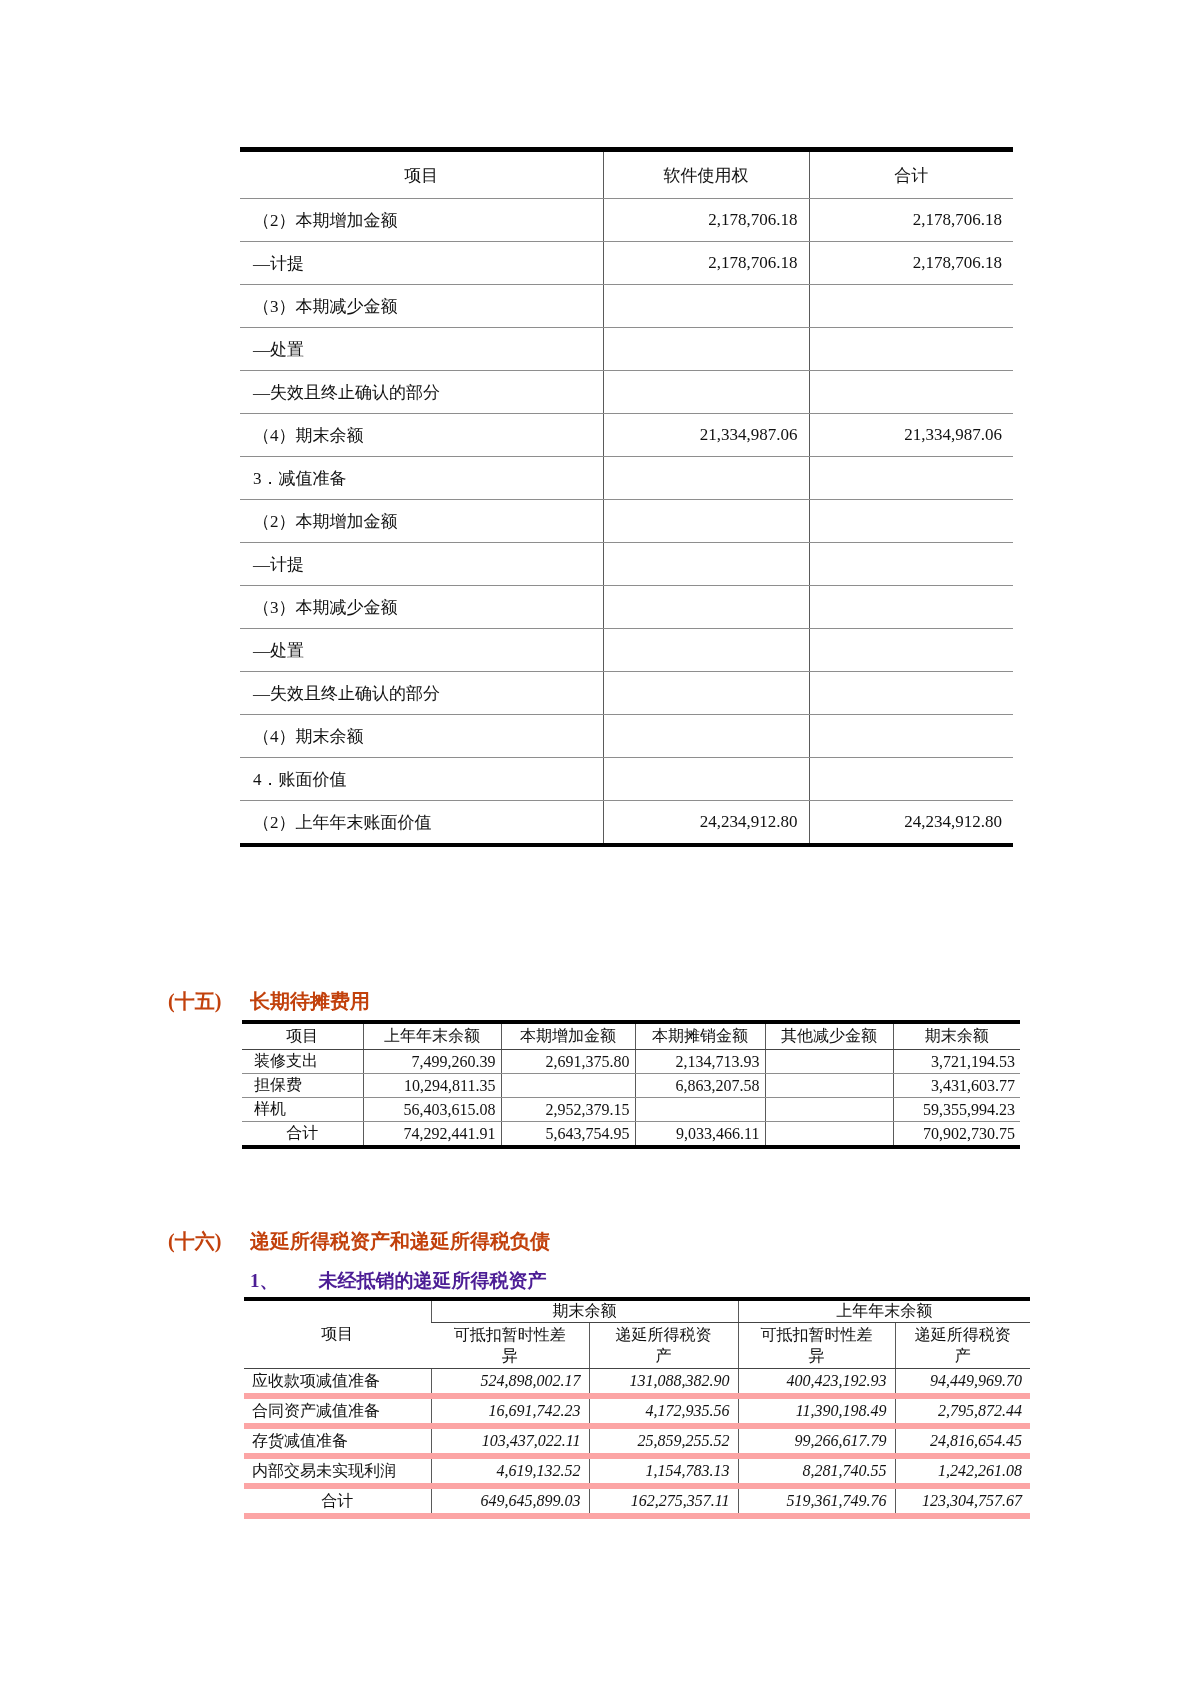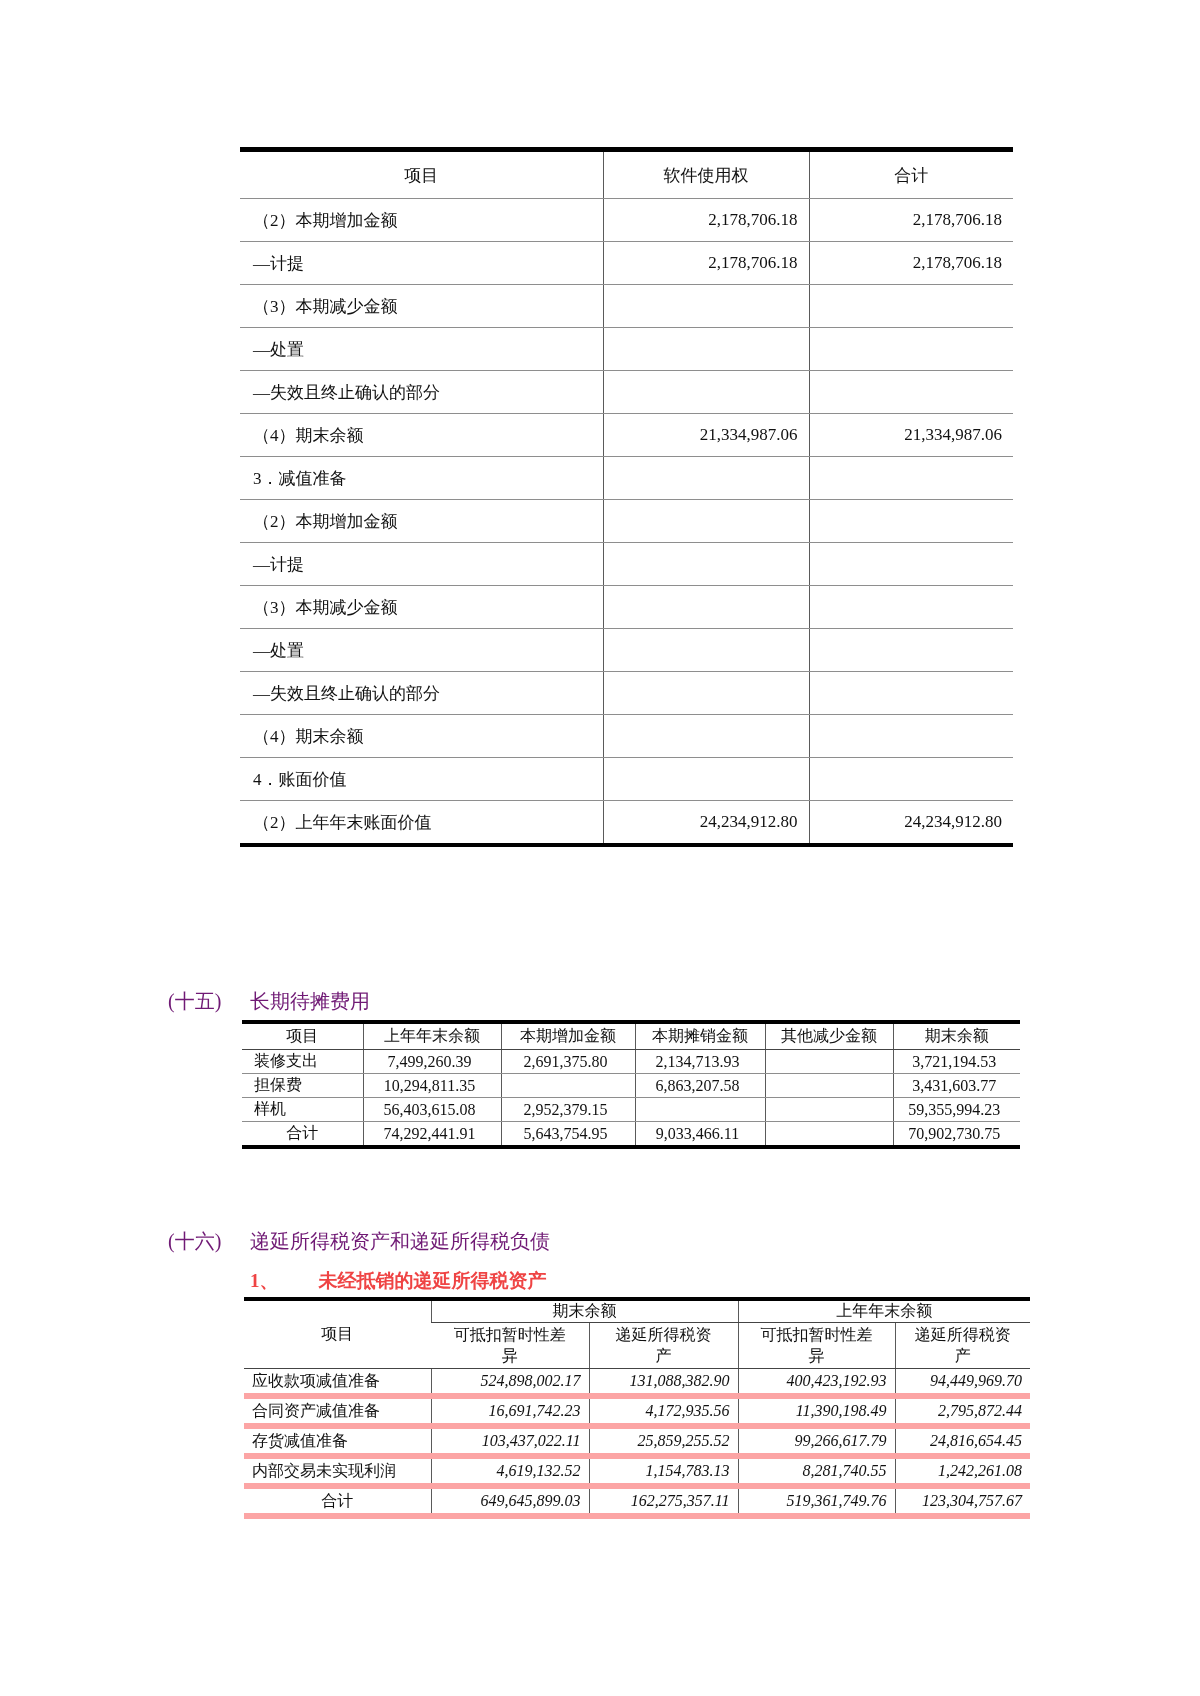--- a/index.html
+++ b/index.html
@@ -20,7 +20,7 @@
   .t1 td.num{text-align:right;padding-right:11px;}
 
   
-  .sec-head{position:absolute;font-size:20px;font-weight:normal;white-space:nowrap;color:#701a75;}
+  .sec-head{position:absolute;font-size:20px;font-weight:bold;white-space:nowrap;color:#c2410c;}
   .sec-head .sec-no{display:inline-block;width:82px;}
   .sub-head{position:absolute;font-size:19px;font-weight:bold;white-space:nowrap;color:#ef4444;}
   .sub-head .sub-no{display:inline-block;margin-right:40px;}

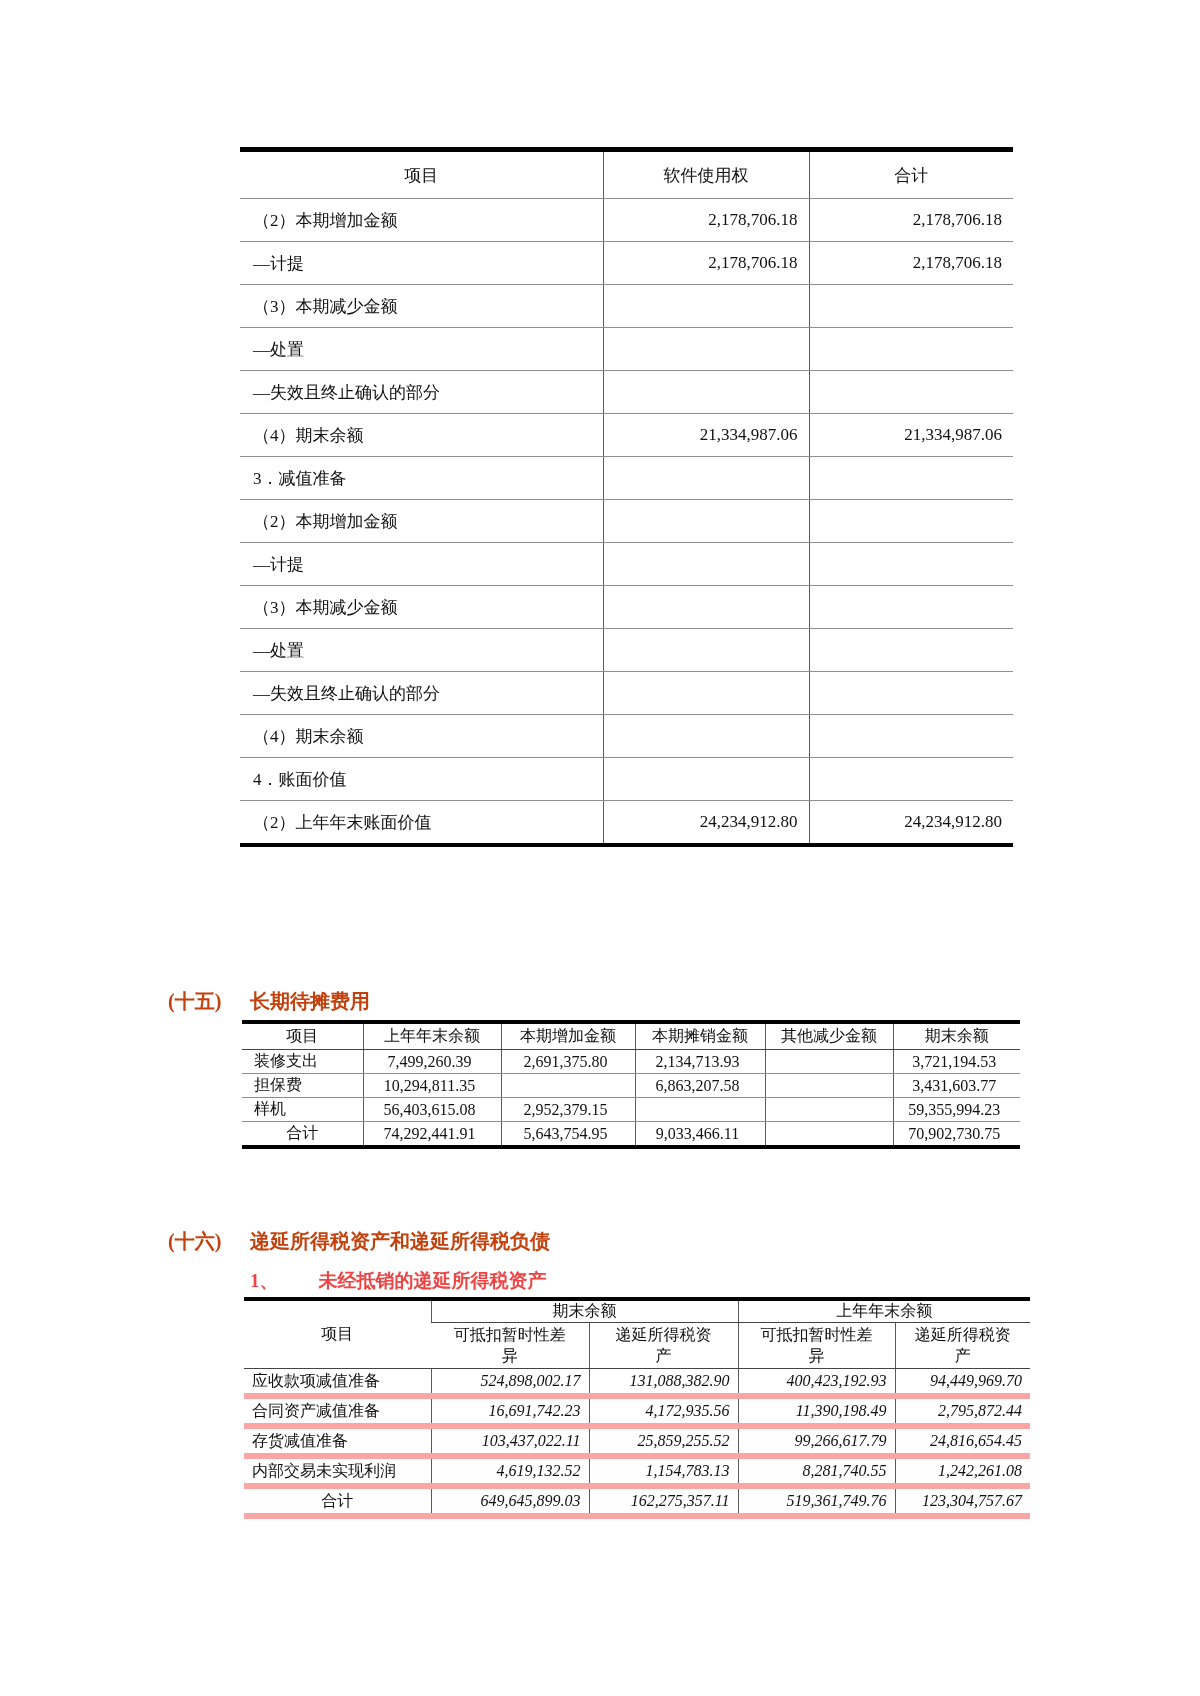--- a/index.html
+++ b/index.html
@@ -32,7 +32,7 @@
   .t15 td + td{border-left:1px solid #5a5a5a;}
   .t15 thead td{height:25px;text-align:center;border-bottom:1px solid #444;}
   .t15 td.lab{text-align:left;padding-left:12px;}
-  .t15 td.num{text-align:center;padding-right:5px;margin-left:20px;}
+  .t15 td.num{text-align:right;padding-right:5px;margin-left:20px;}
   .t15 tr.total td.lab{text-align:center;padding-left:0;}
 
   

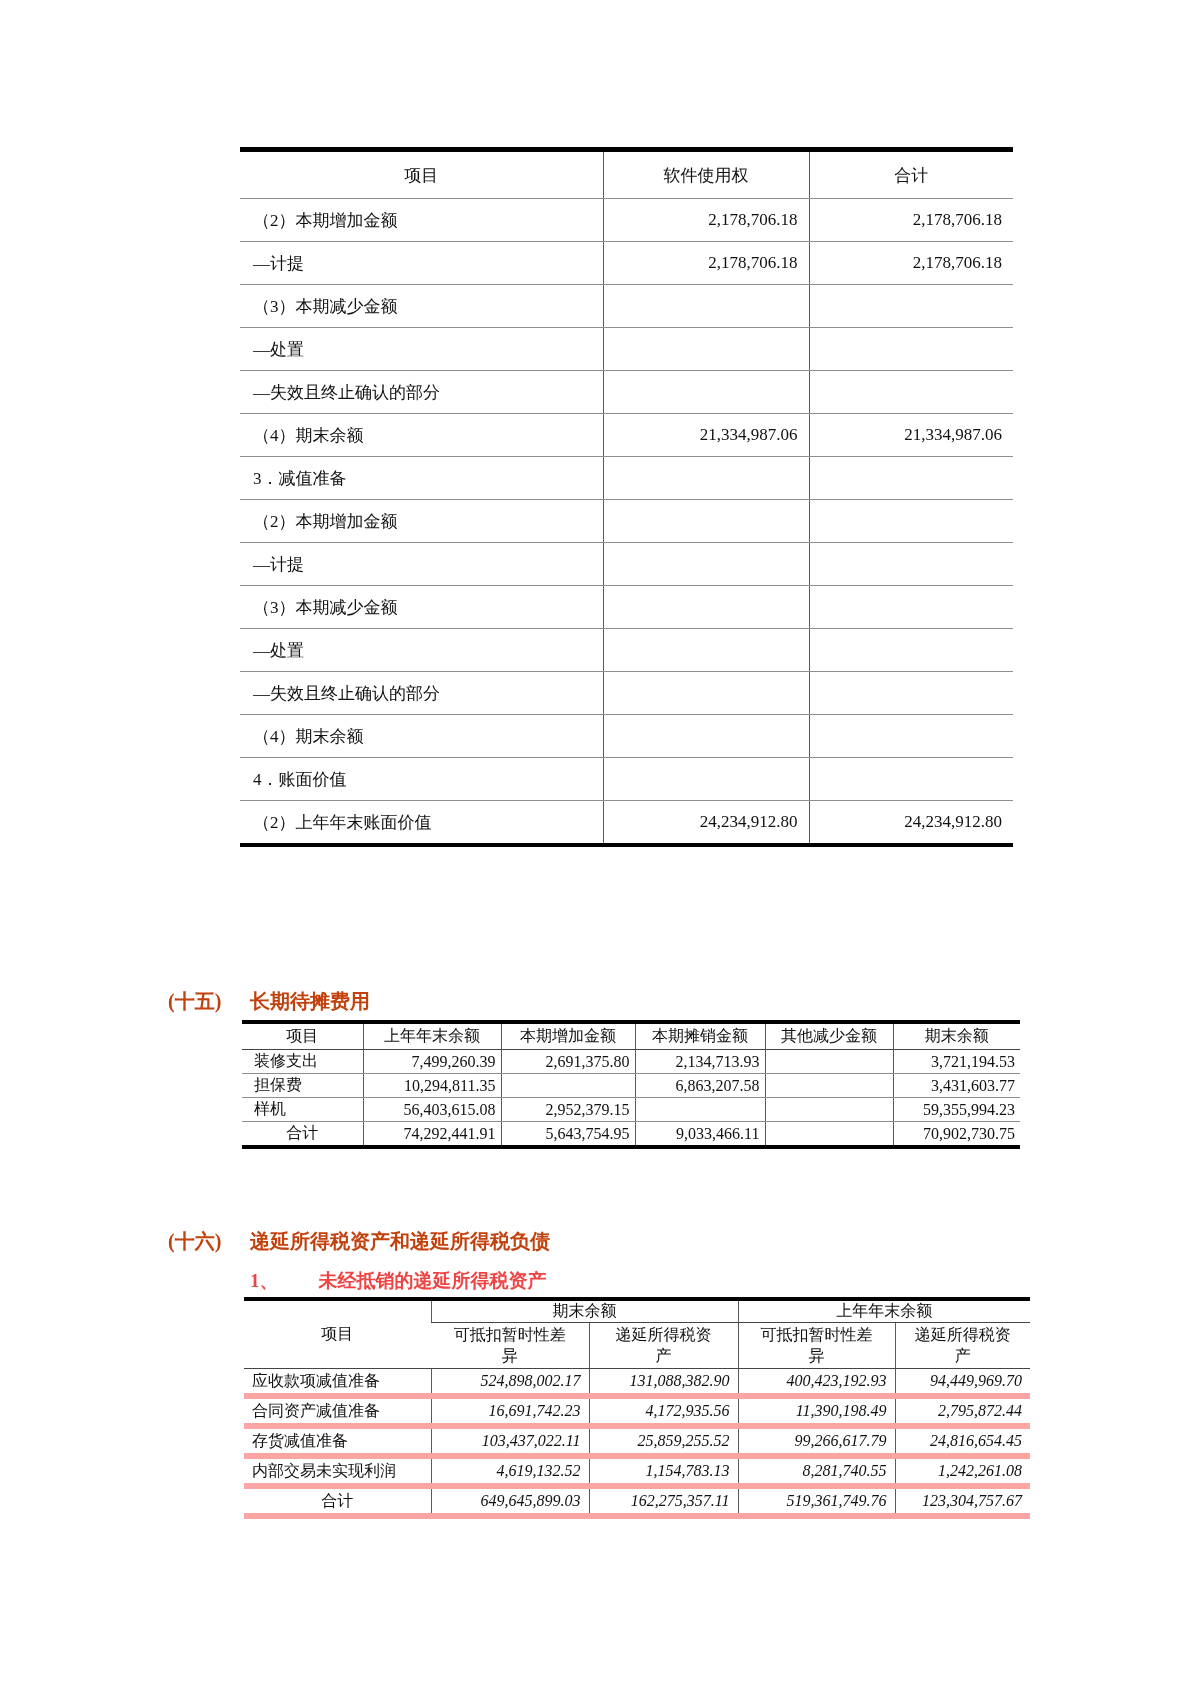--- a/index.html
+++ b/index.html
@@ -22,7 +22,7 @@
   
   .sec-head{position:absolute;font-size:20px;font-weight:bold;white-space:nowrap;color:#c2410c;}
   .sec-head .sec-no{display:inline-block;width:82px;}
-  .sub-head{position:absolute;font-size:19px;font-weight:bold;white-space:nowrap;color:#ef4444;}
+  .sub-head{position:absolute;font-size:19px;font-weight:bold;white-space:nowrap;color:#4c1d95;}
   .sub-head .sub-no{display:inline-block;margin-right:40px;}
 
   

